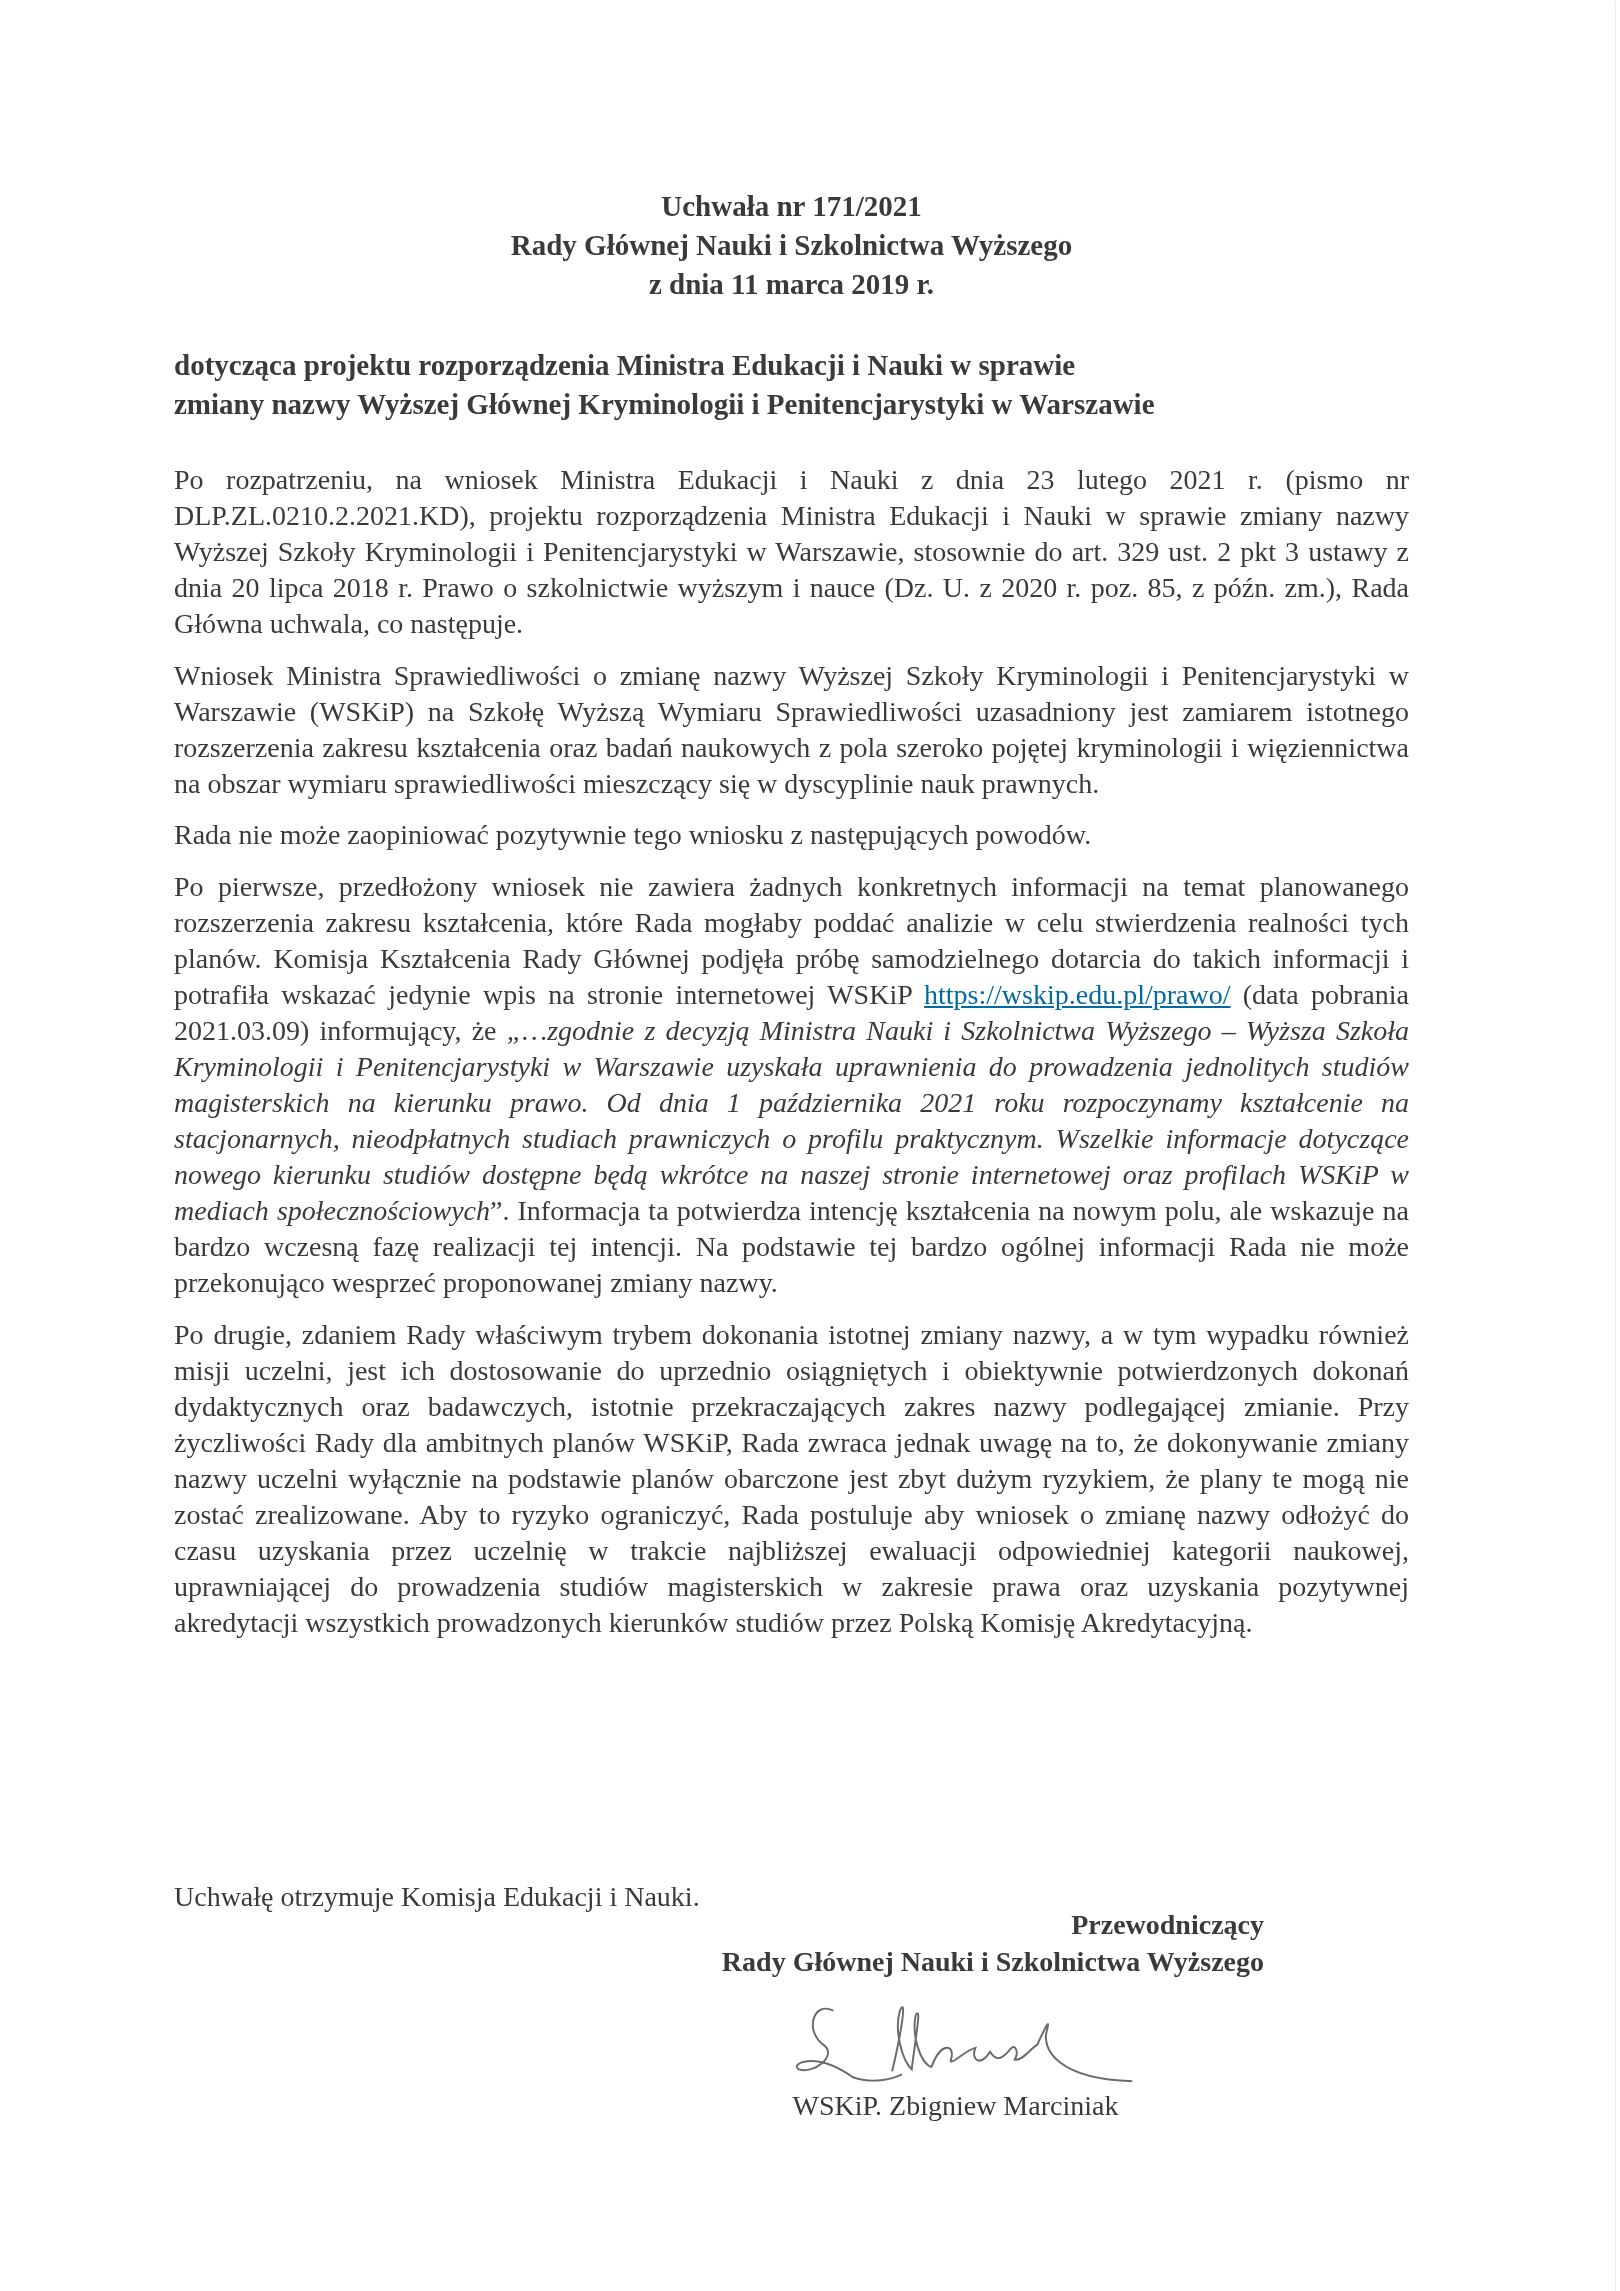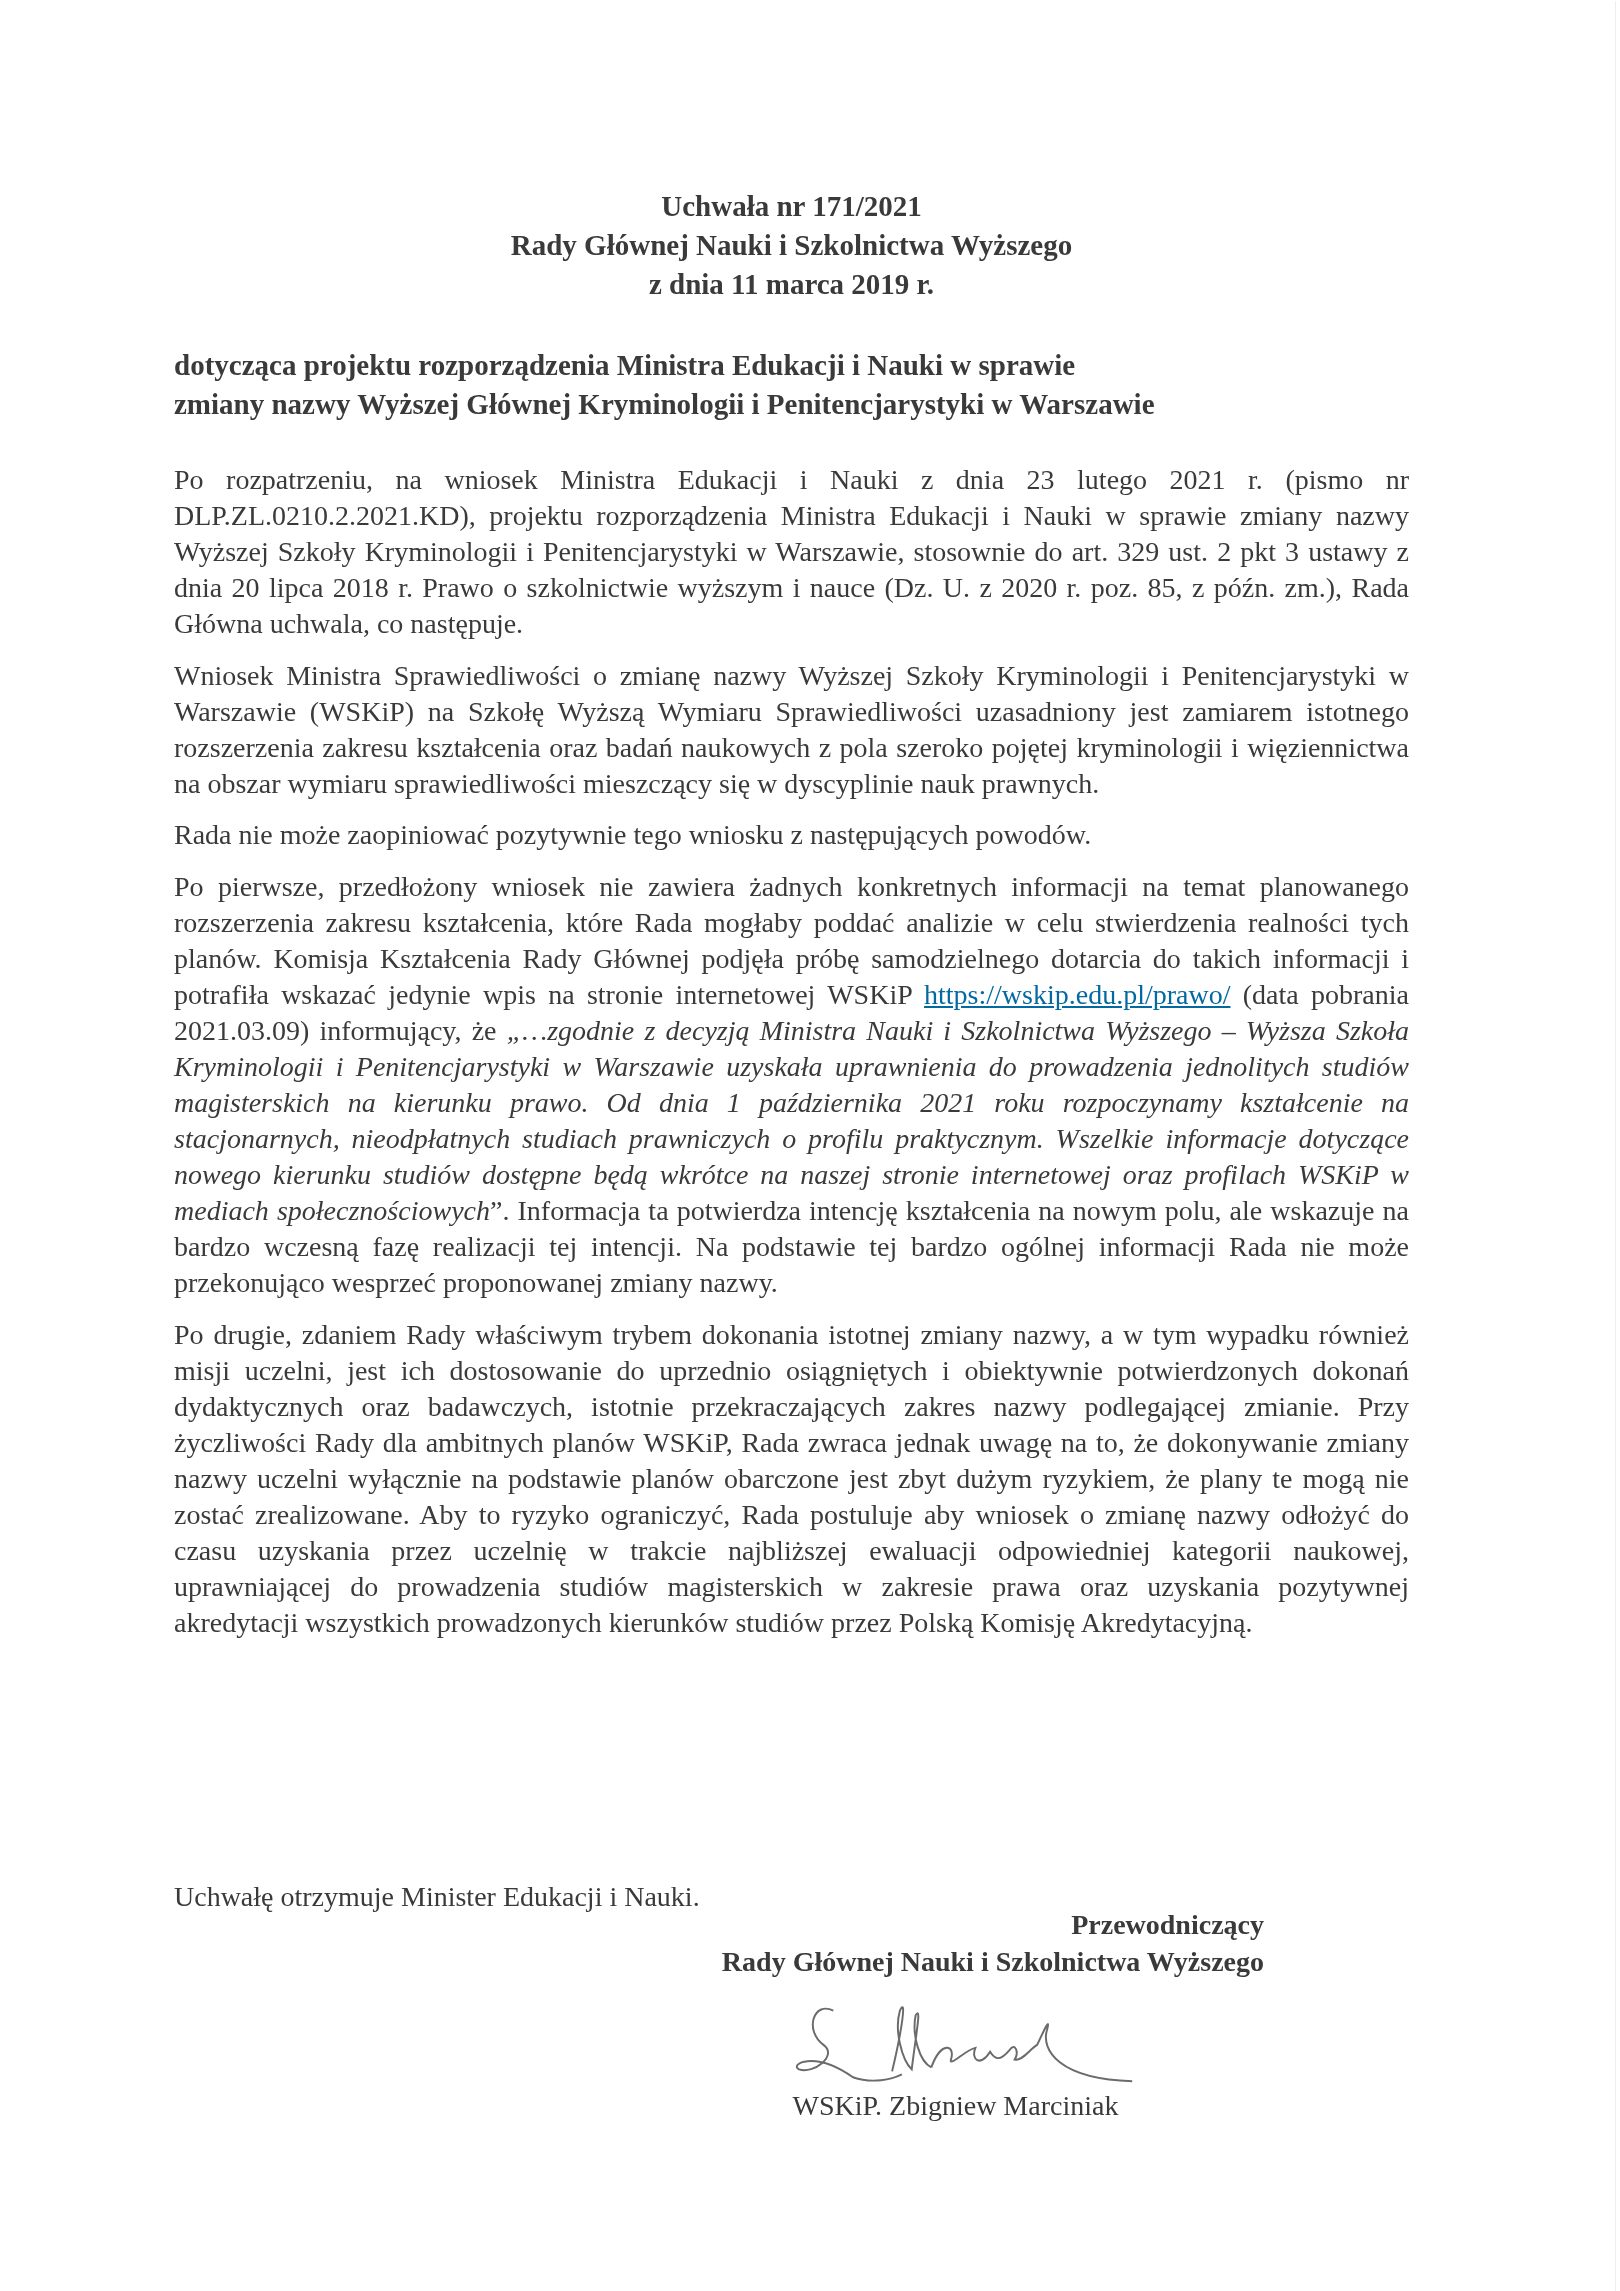--- a/index.html
+++ b/index.html
@@ -67,7 +67,7 @@
     <p>Po drugie, zdaniem Rady właściwym trybem dokonania istotnej zmiany nazwy, a w tym wypadku również misji uczelni, jest ich dostosowanie do uprzednio osiągniętych i obiektywnie potwierdzonych dokonań dydaktycznych oraz badawczych, istotnie przekraczających zakres nazwy podlegającej zmianie. Przy życzliwości Rady dla ambitnych planów WSKiP, Rada zwraca jednak uwagę na to, że dokonywanie zmiany nazwy uczelni wyłącznie na podstawie planów obarczone jest zbyt dużym ryzykiem, że plany te mogą nie zostać zrealizowane. Aby to ryzyko ograniczyć, Rada postuluje aby wniosek o zmianę nazwy odłożyć do czasu uzyskania przez uczelnię w trakcie najbliższej ewaluacji odpowiedniej kategorii naukowej, uprawniającej do prowadzenia studiów magisterskich w zakresie prawa oraz uzyskania pozytywnej akredytacji wszystkich prowadzonych kierunków studiów przez Polską Komisję Akredytacyjną.</p>
   </div>
 
-  <div class="closing">Uchwałę otrzymuje Minister Edukacji i Nauki.</div>
+  <div class="closing">Uchwałę otrzymuje Komisja Edukacji i Nauki.</div>
 
   <div class="sign-block">
     <div>Przewodniczący</div>

